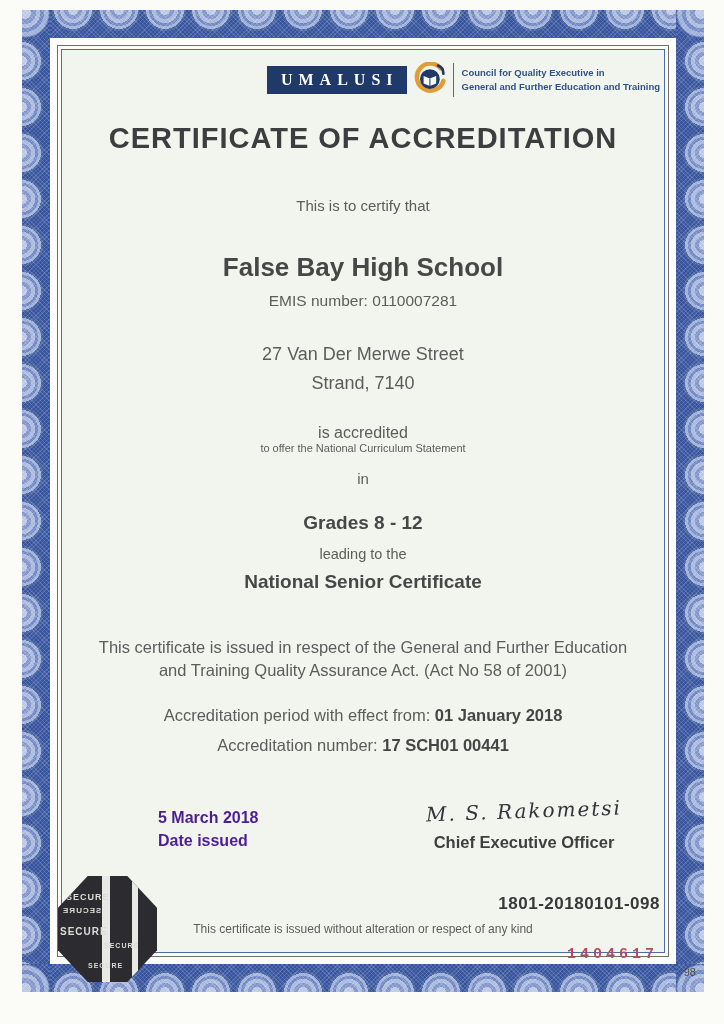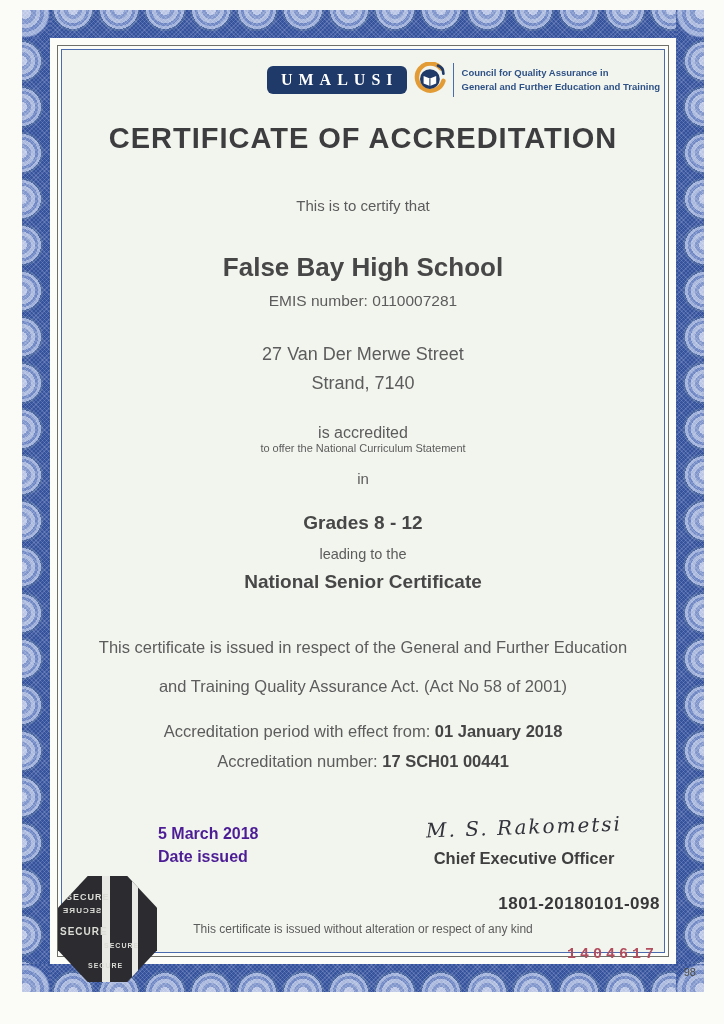--- a/index.html
+++ b/index.html
@@ -40,7 +40,7 @@
   
   .logo-row { display:flex; justify-content:flex-end; align-items:center; margin:12px 2px 0 0; }
   .logo-box { background:#1f3a68; color:#fff; font-family:"Liberation Serif", serif;
-    font-size:16px; font-weight:600; letter-spacing:6px; padding:6px 8px 6px 14px; line-height:1;border-radius:6px; }
+    font-size:16px; font-weight:600; letter-spacing:6px; padding:6px 8px 6px 14px; line-height:1; }
   .emblem { width:36px; height:36px; margin:0 6px 0 4px; }
   .logo-sep { width:1px; height:34px; background:#4a6bae; margin-right:8px; }
   .council { text-align:left; font-size:9.5px; line-height:1.5; color:#2e5186; font-weight:bold; padding-right:2px; }

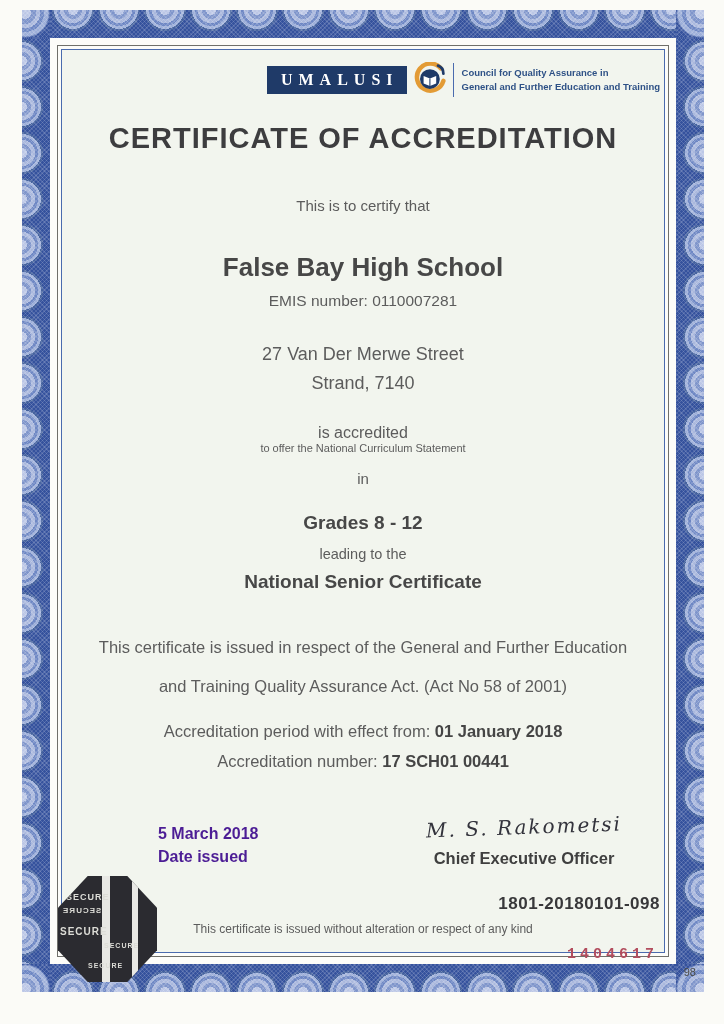--- a/index.html
+++ b/index.html
@@ -121,7 +121,7 @@
               </svg>
               <div class="logo-sep"></div>
               <div class="council">
-                <div>Council for Quality Assurance in</div>
+                <div>Council for Quality Executive in</div>
                 <div>General and Further Education and Training</div>
               </div>
             </div>

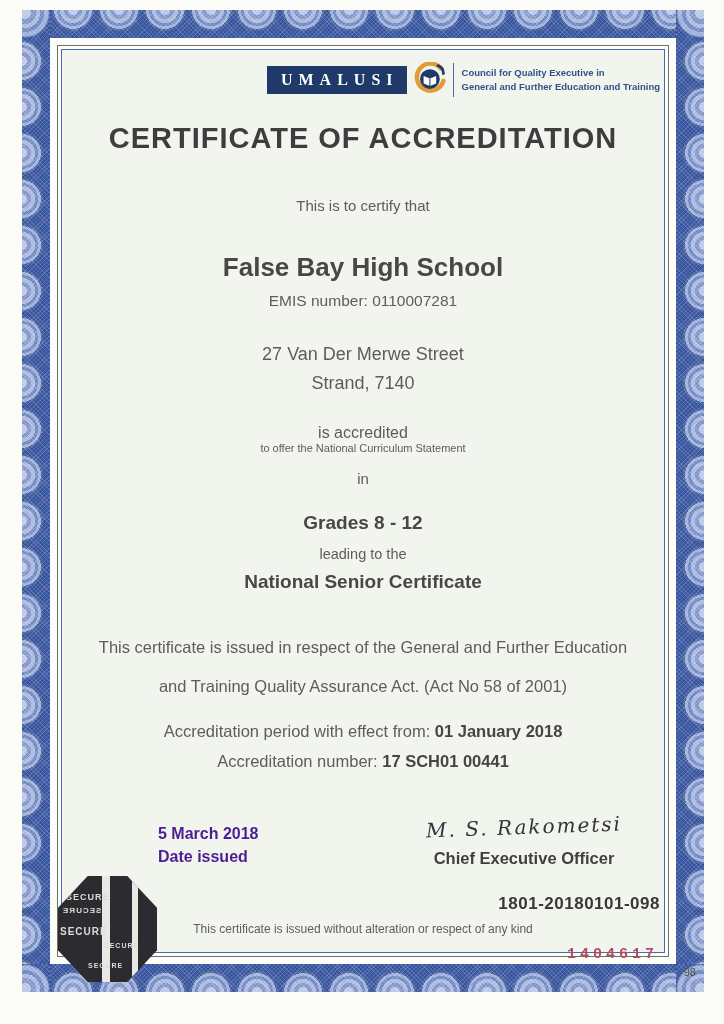--- a/index.html
+++ b/index.html
@@ -59,7 +59,7 @@
   .leading { margin-top:12px; font-size:14.5px; }
   .qualification { margin-top:9px; font-size:19px; font-weight:bold; color:#474747; }
   .act-line1 { margin-top:45px; font-size:16.5px; }
-  .act-line2 { margin-top:20px; font-size:16.5px; }
+  .act-line2 { margin-top:4px; font-size:16.5px; }
   .period { margin-top:26px; font-size:16.5px; }
   .accnum { margin-top:11px; font-size:16.5px; }
   .bold-val { font-weight:bold; color:#454545; }

